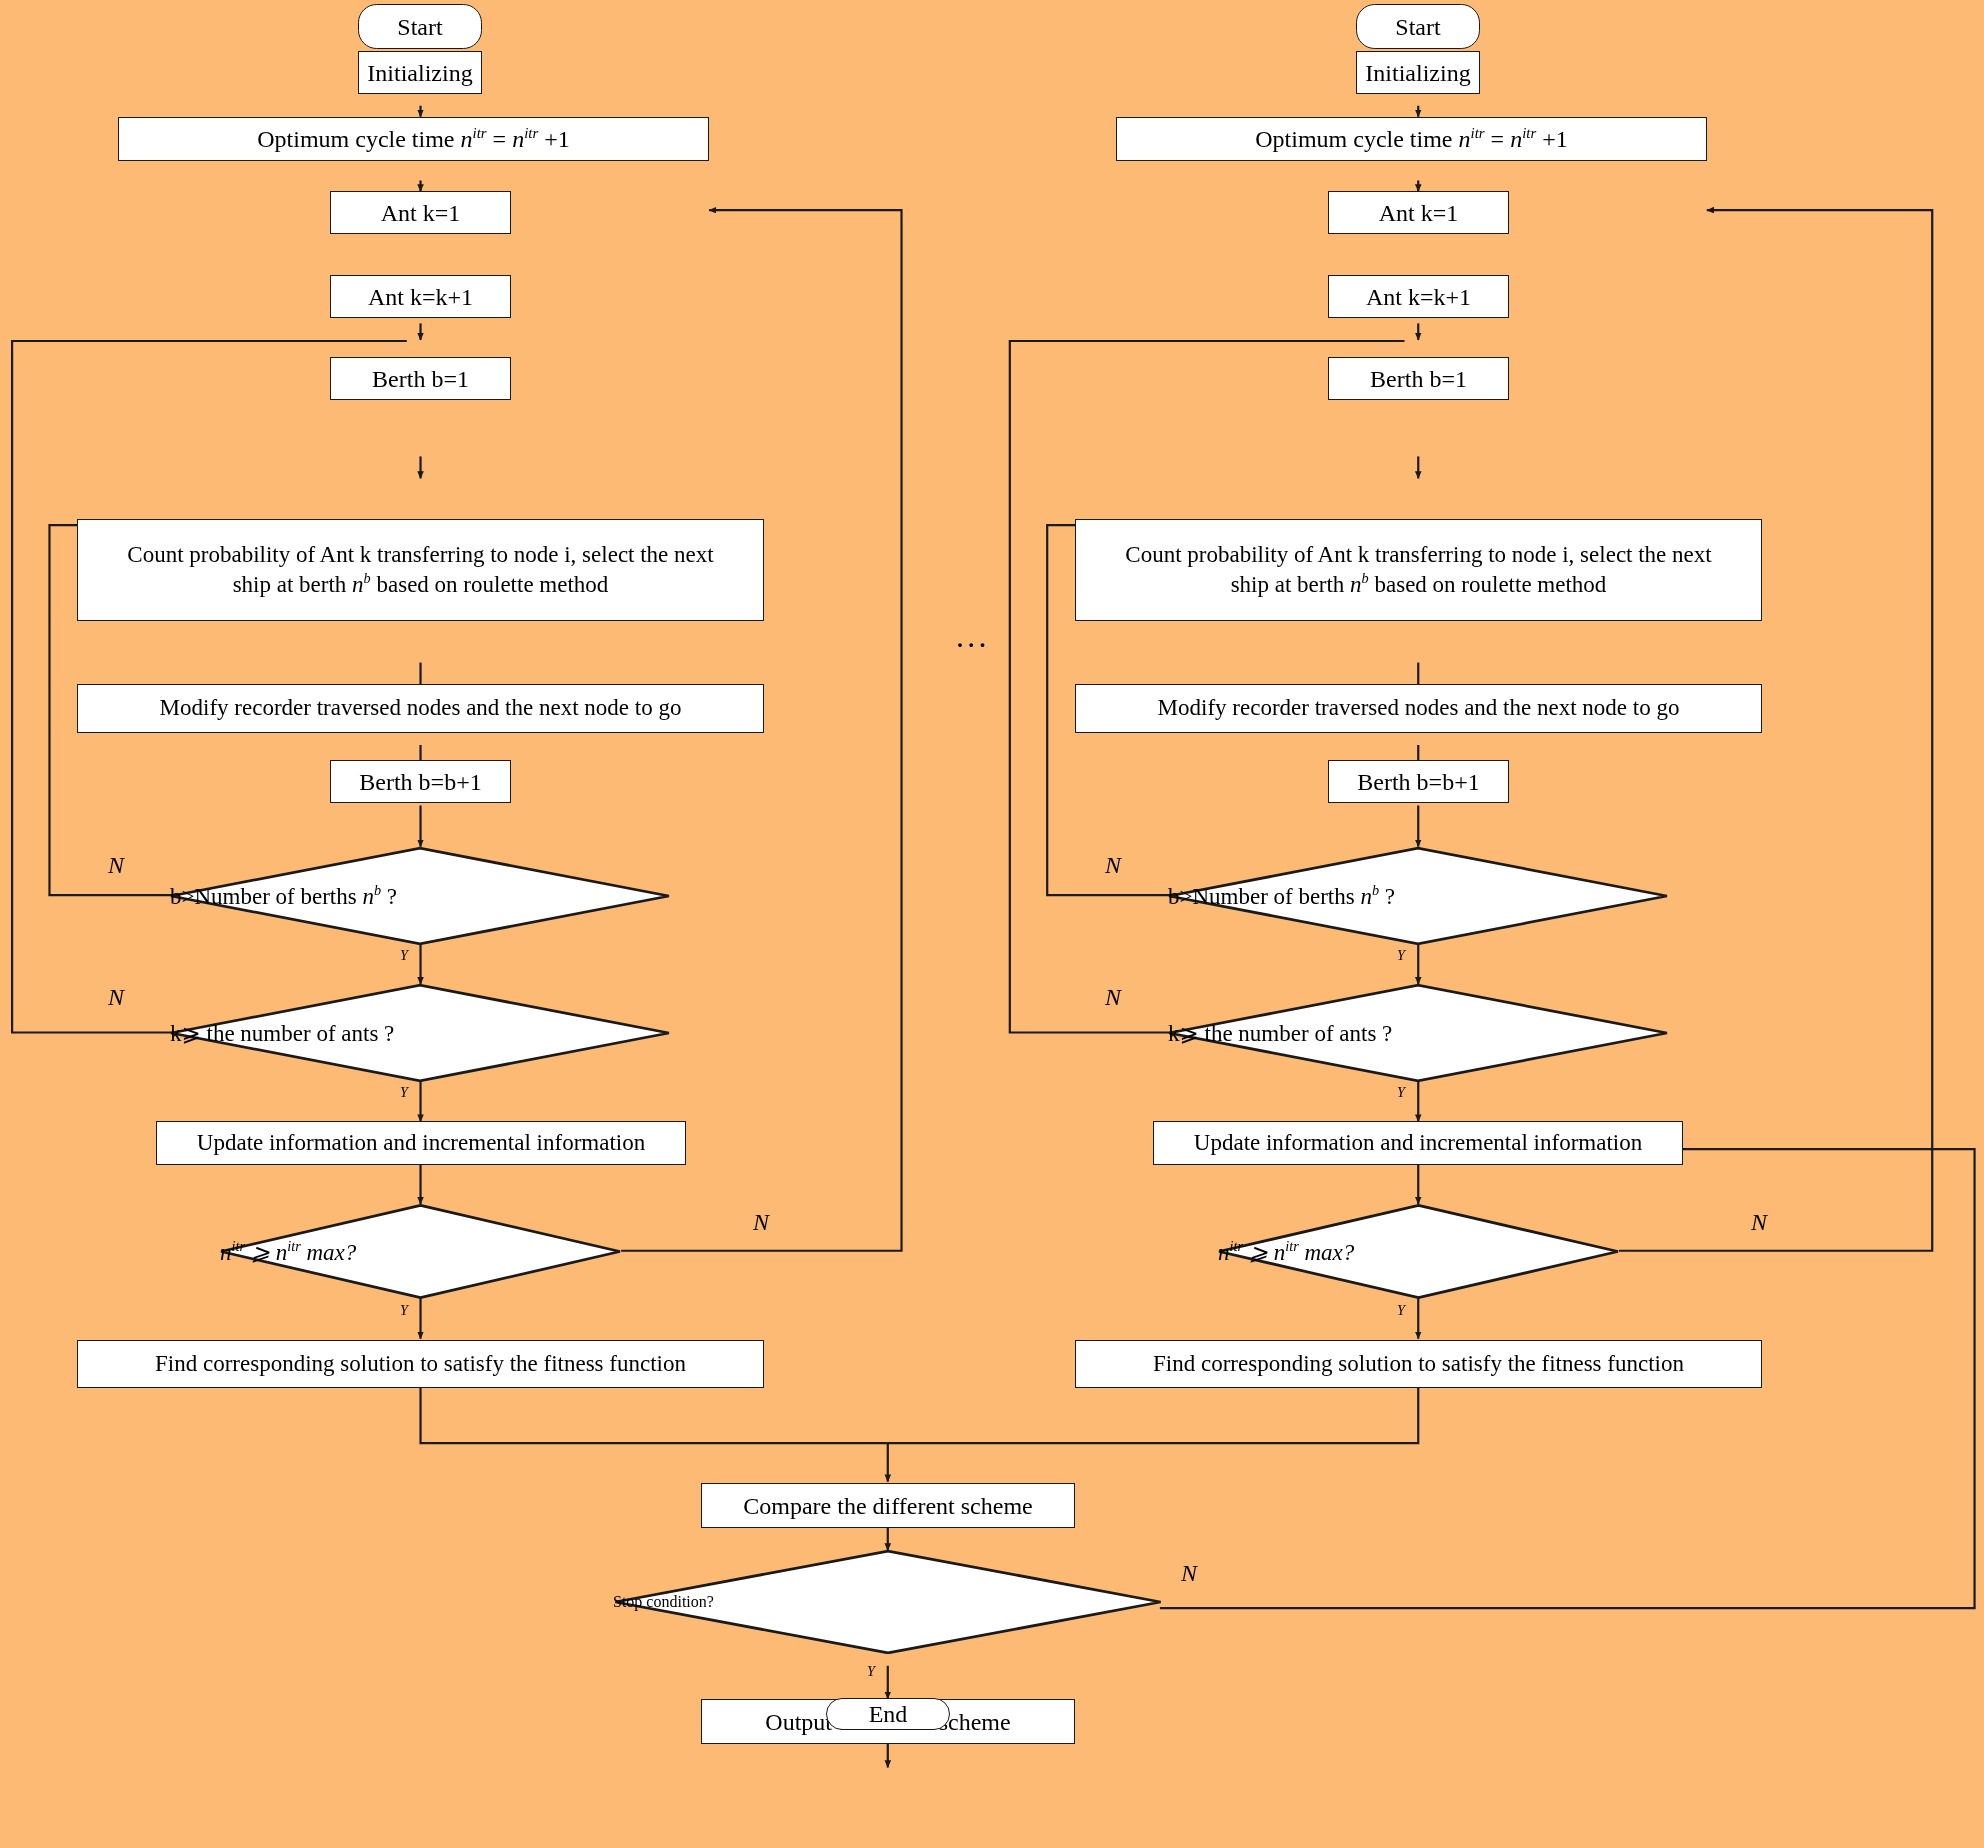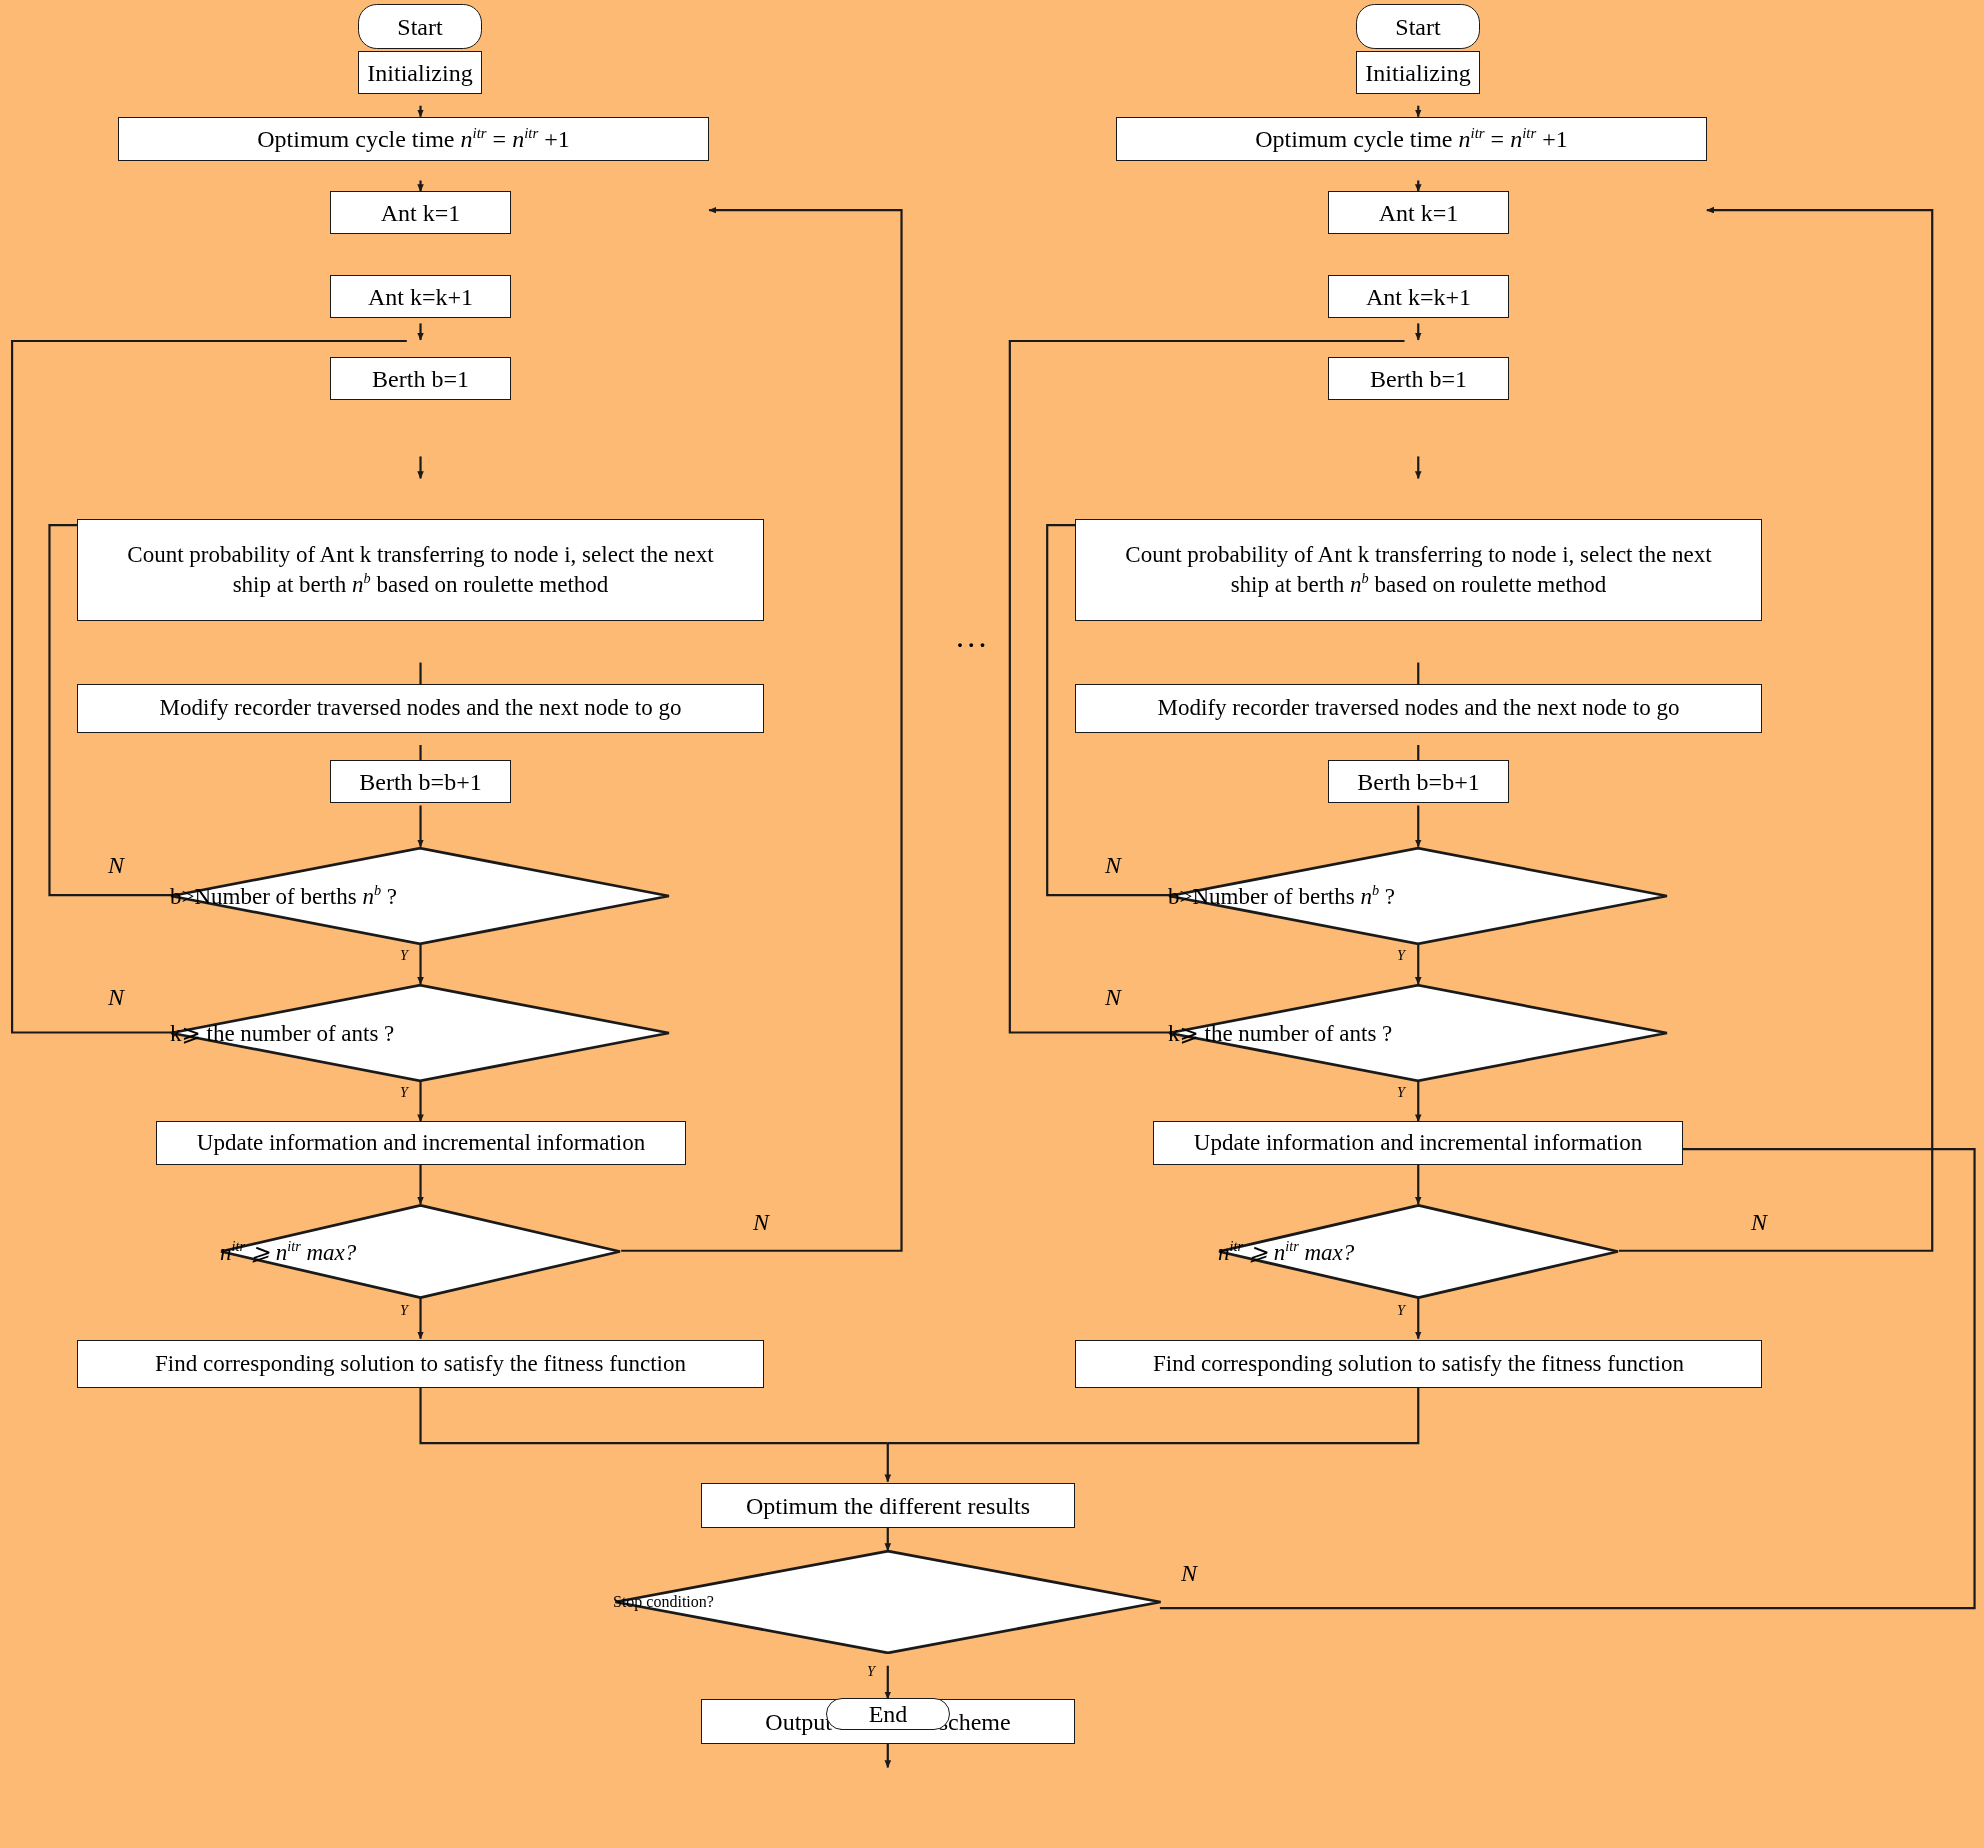--- a/index.html
+++ b/index.html
@@ -269,7 +269,7 @@
   <div class="ylabel" style="left:1397px;top:1302px;">Y</div>
 
   <div class="node proc" style="left:701px;top:1483px;width:374px;height:45px;font-size:24px;">
-    <span class="txt">Optimum the different results</span>
+    <span class="txt">Compare the different scheme</span>
   </div>
 
   <div class="diamond" style="left:613px;top:1550px;width:550px;height:104px;">

